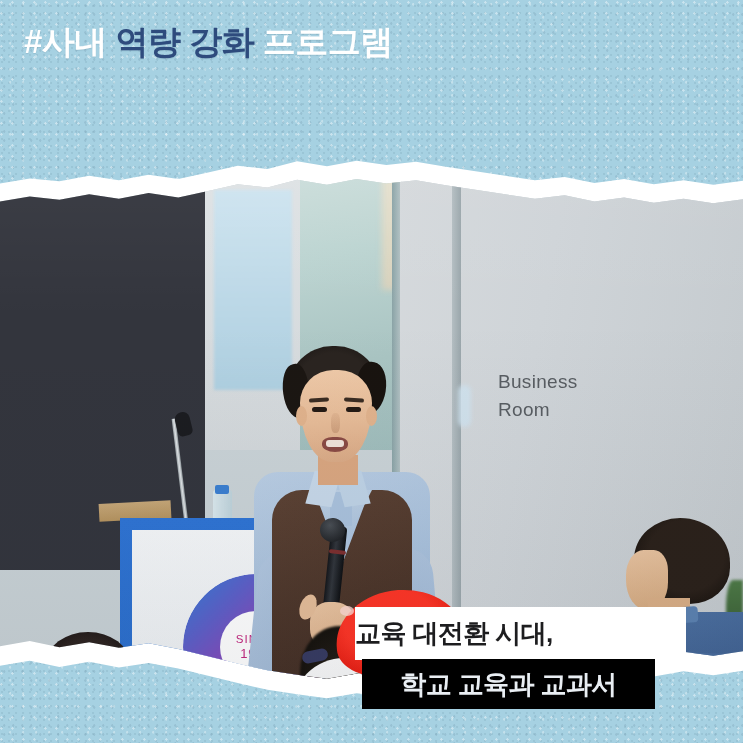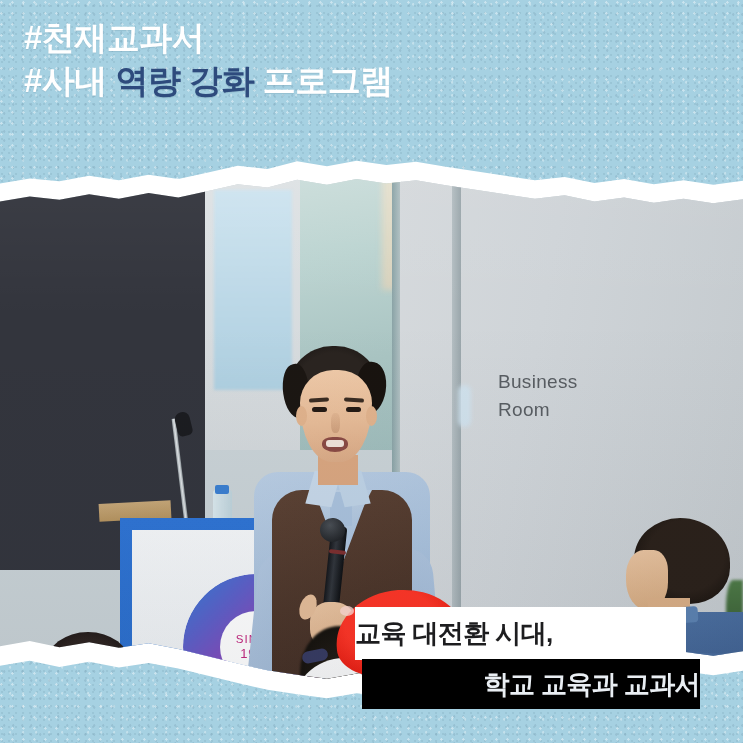--- a/index.html
+++ b/index.html
@@ -351,7 +351,6 @@
 <div class="card"></div>
 
 <div class="headline">
-  <div class="hl-line one">#천재교과서</div>
   <div class="hl-line two"><span>#사내 </span><span class="hl-accent">역량 강화</span><span> 프로그램</span></div>
 </div>
 

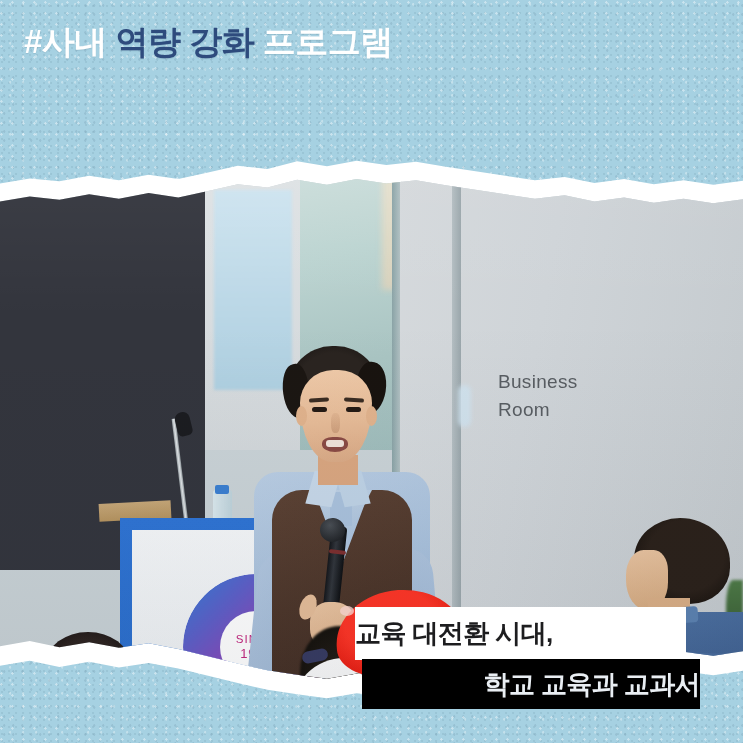--- a/index.html
+++ b/index.html
@@ -336,9 +336,9 @@
   }
   .cap-black{
     position:absolute; z-index:41;
-    left:362px; top:659px; width:338px; height:50px;
+    left:362px; top:659px; width:293px; height:50px;
     background:#000000;
-    display:flex; align-items:center; justify-content:flex-end;
+    display:flex; align-items:center; justify-content:center;
   }
   .cap-black span{
     font-size:26px; font-weight:bold; color:#e9eef3;

